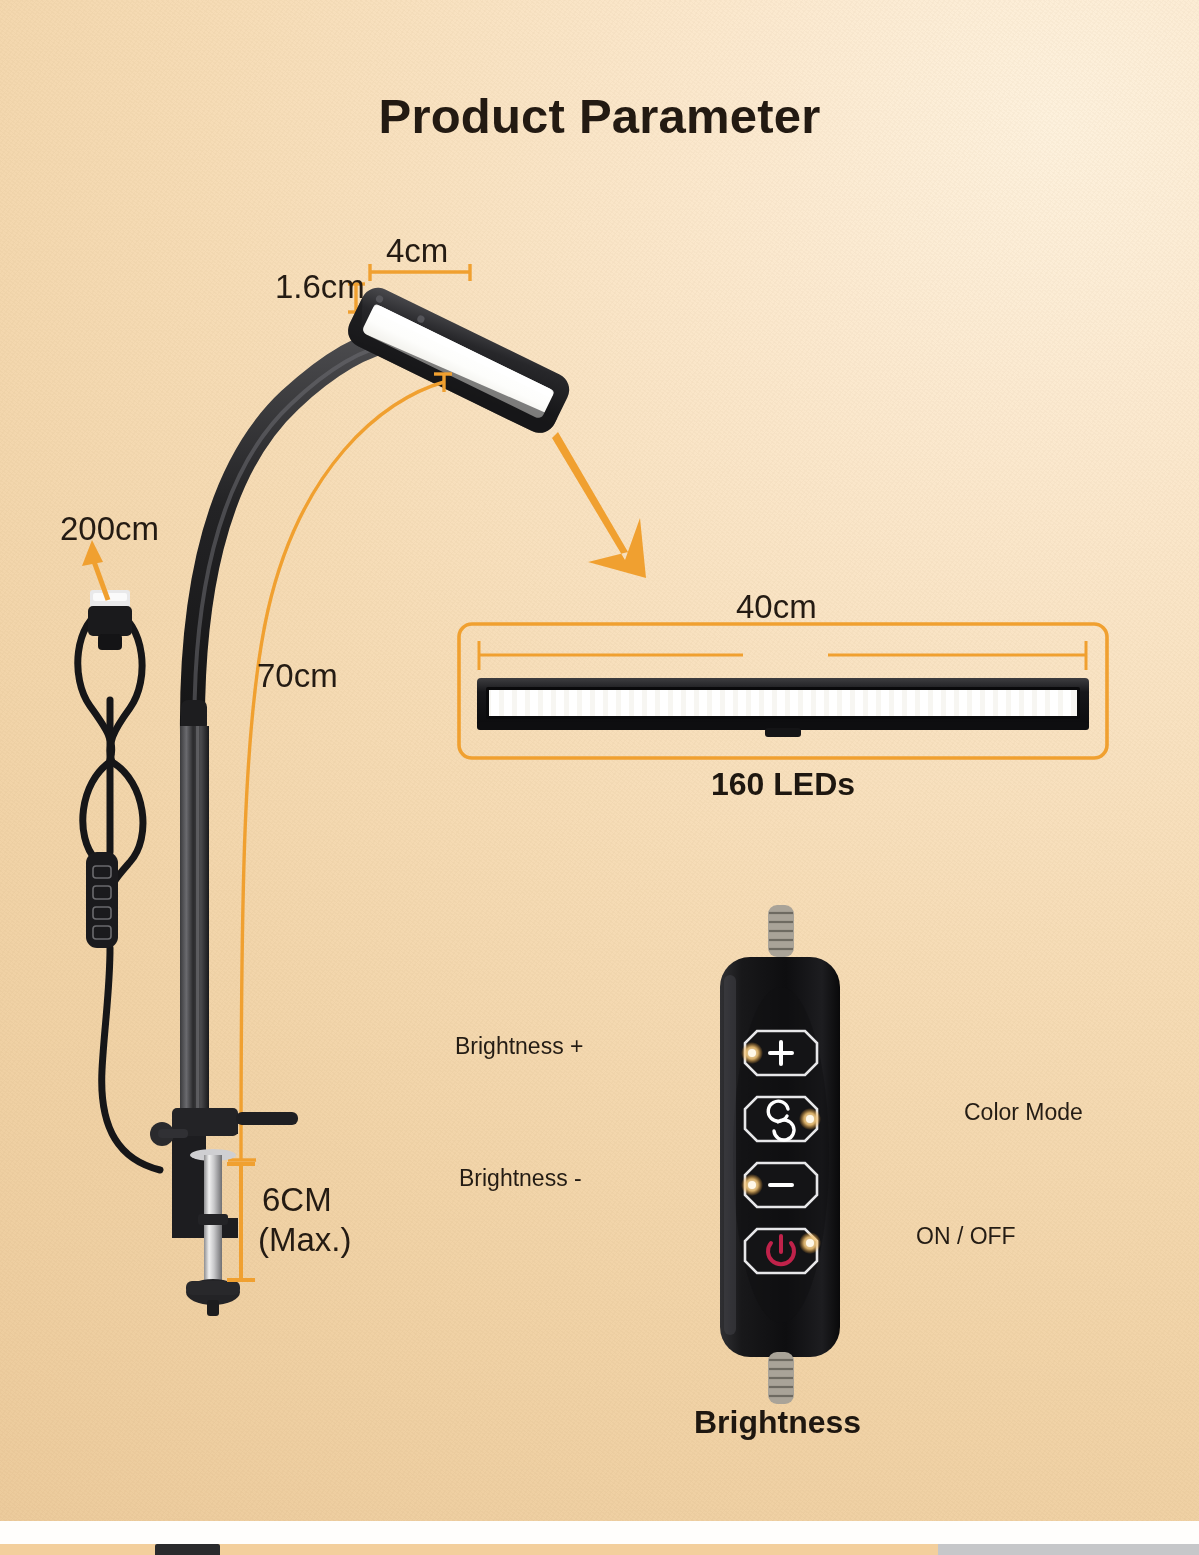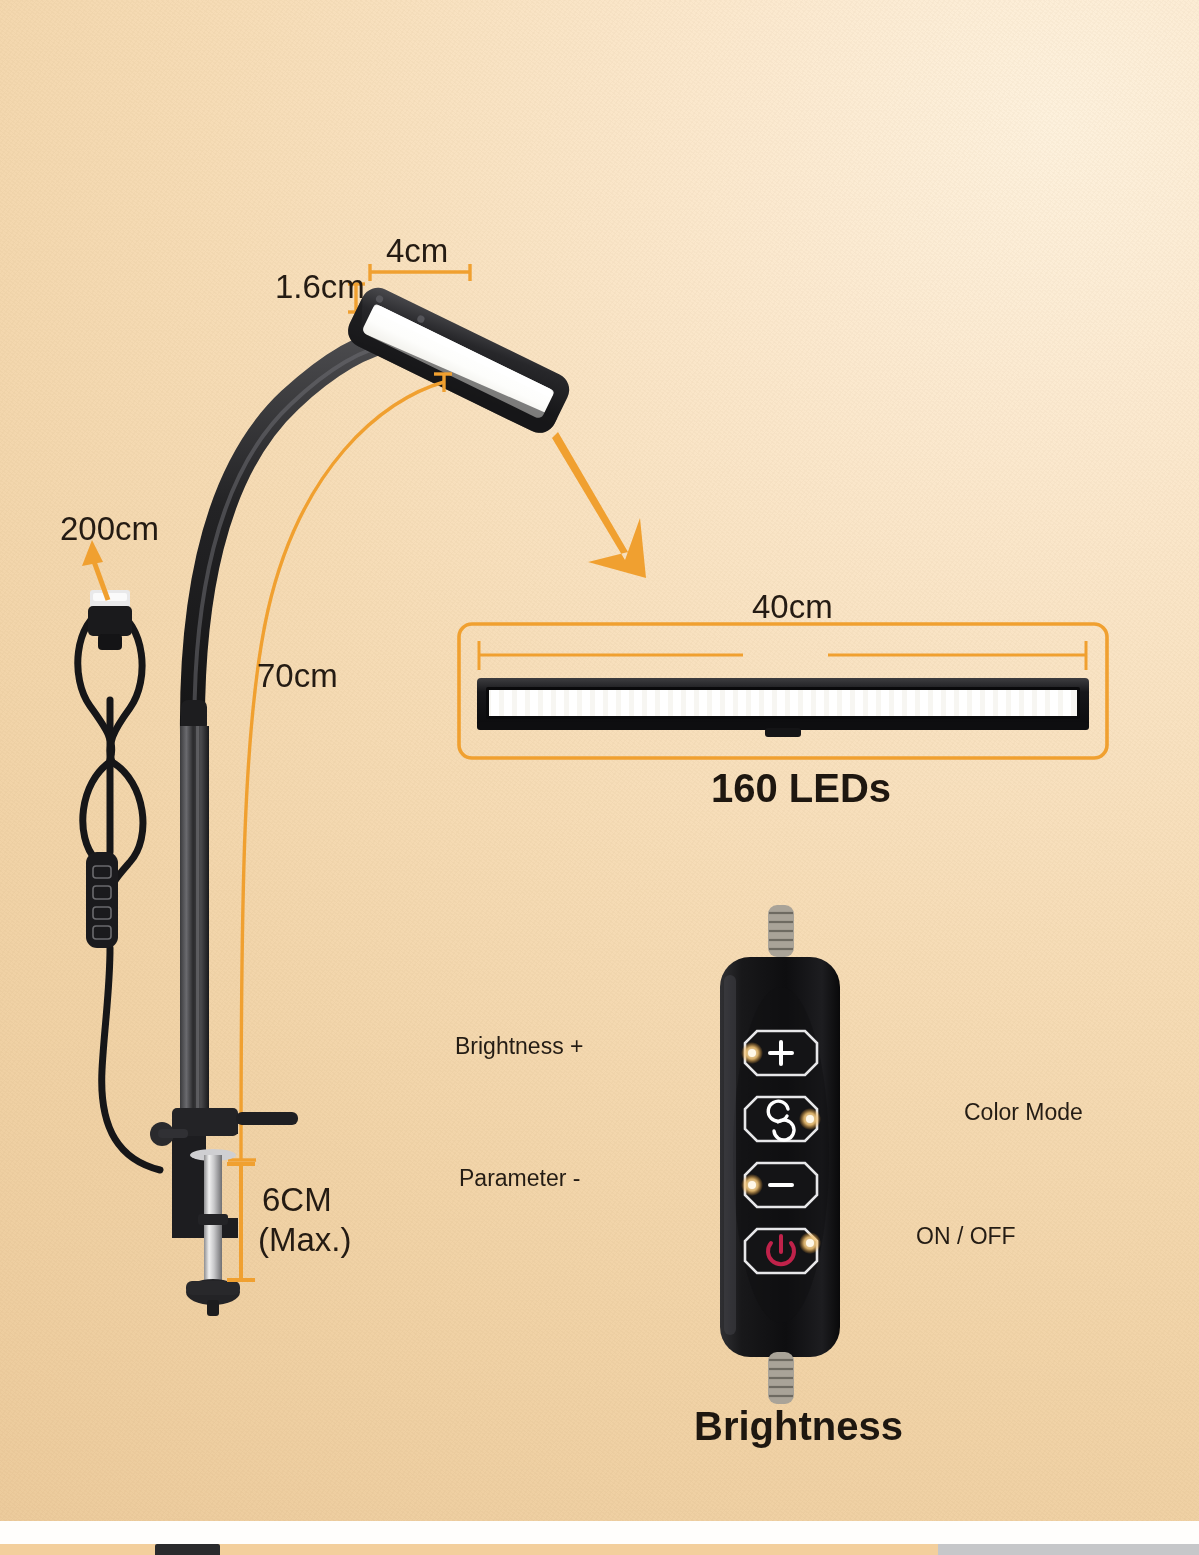--- a/index.html
+++ b/index.html
@@ -101,6 +101,7 @@
   <div id="panel">
     <div id="grain"></div>
 
+    <div id="title">Product Parameter</div>
 
     <svg class="svg-layer" viewBox="0 0 1199 1521">
       <defs>

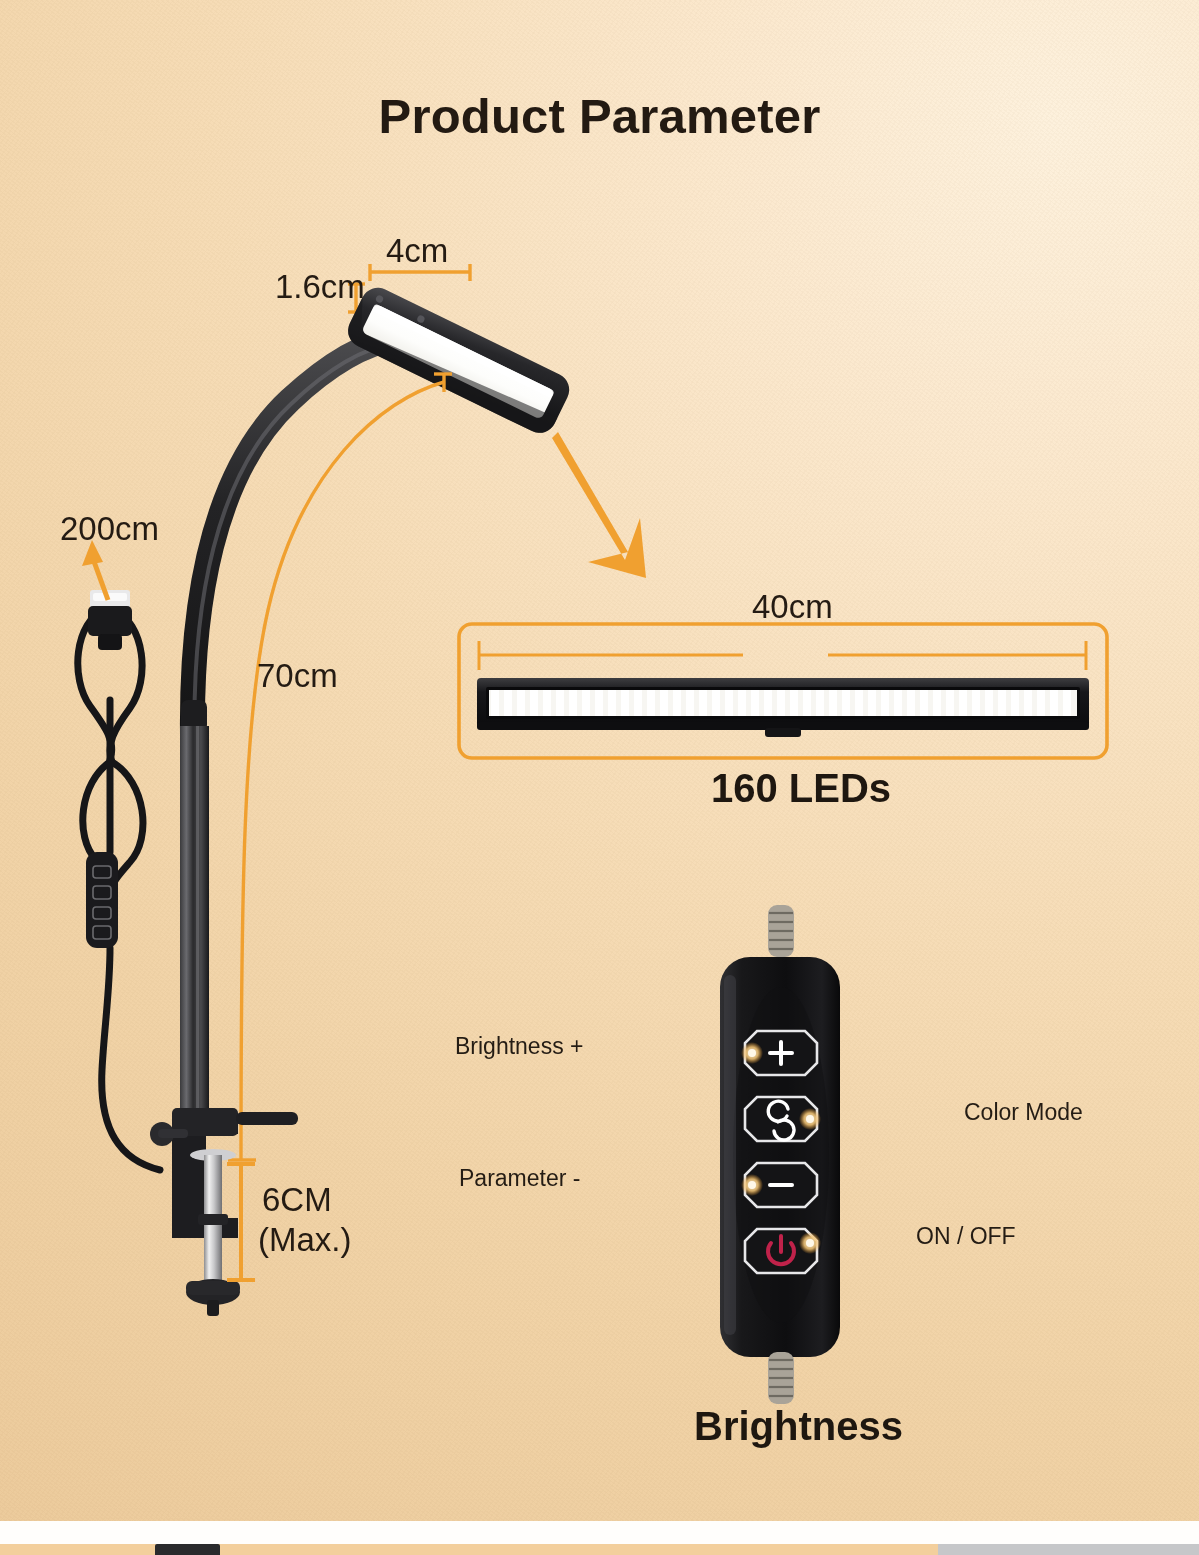--- a/index.html
+++ b/index.html
@@ -410,7 +410,7 @@
     <div class="dim-label" style="left:262px; top:1181px;">6CM</div>
     <div class="dim-label" style="left:258px; top:1221px;">(Max.)</div>
 
-    <div class="dim-label" style="left:752px; top:588px;">40cm</div>
+    <div class="dim-label" style="left:736px; top:588px;">40cm</div>
 
     <div class="bold-label" style="left:711px; top:766px;">160 LEDs</div>
 

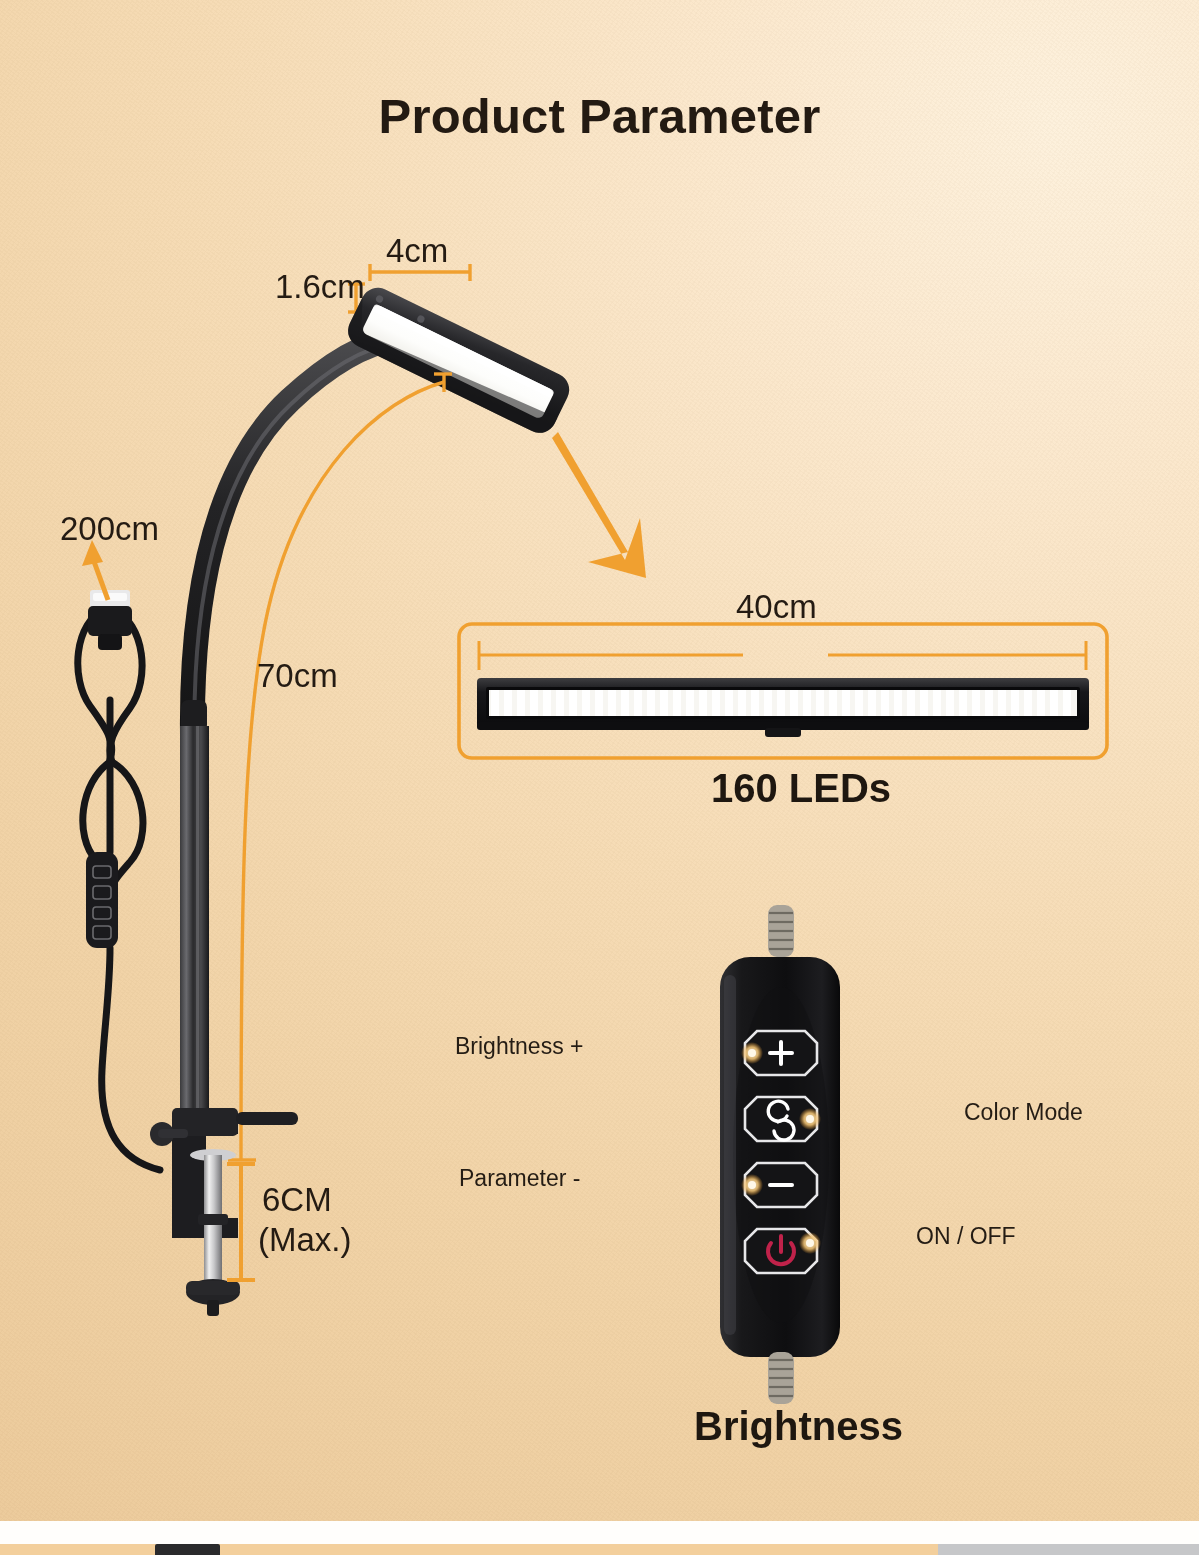--- a/index.html
+++ b/index.html
@@ -61,7 +61,7 @@
   }
   .bold-label {
     position: absolute;
-    font-size: 40px;
+    font-size: 32px;
     font-weight: bold;
     color: #1e1710;
     white-space: nowrap;

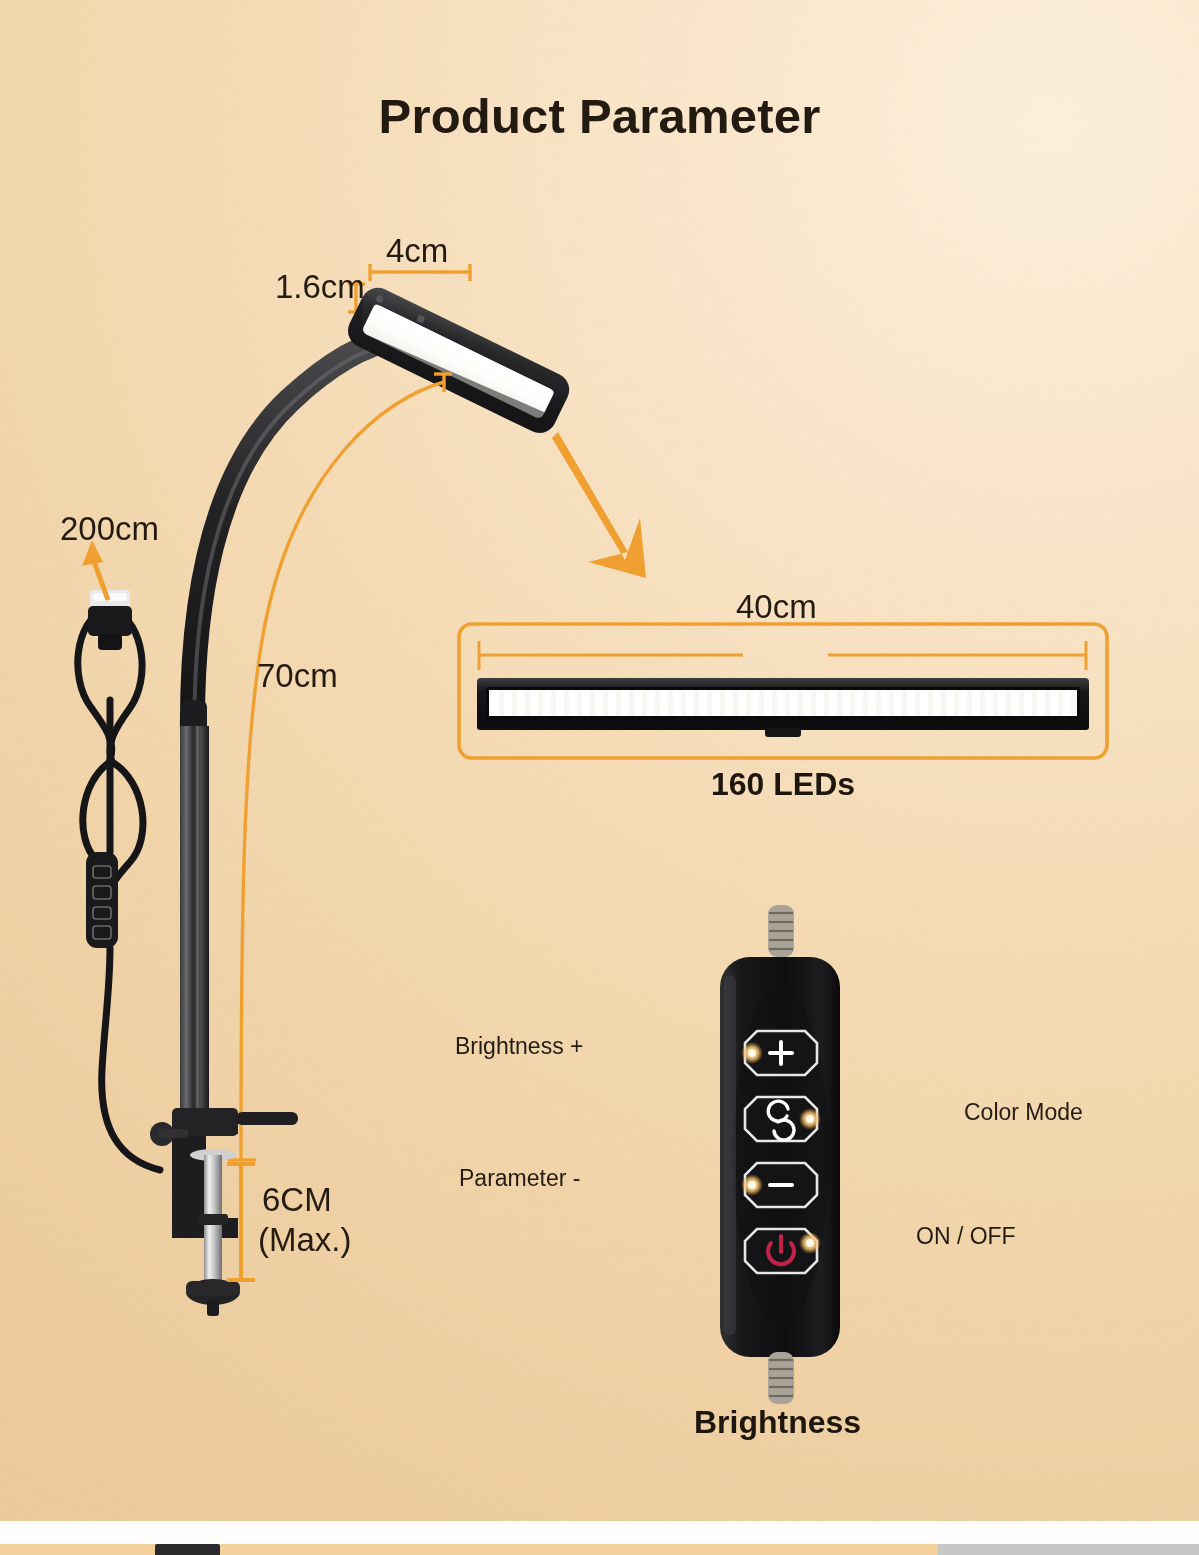--- a/index.html
+++ b/index.html
@@ -418,7 +418,7 @@
 
     <div class="big-label" style="left:964px; top:1099px;">Color Mode</div>
 
-    <div class="big-label" style="left:459px; top:1165px;">Parameter -</div>
+    <div class="big-label" style="left:459px; top:1165px;">Brightness -</div>
 
     <div class="big-label" style="left:916px; top:1223px;">ON / OFF</div>
 

